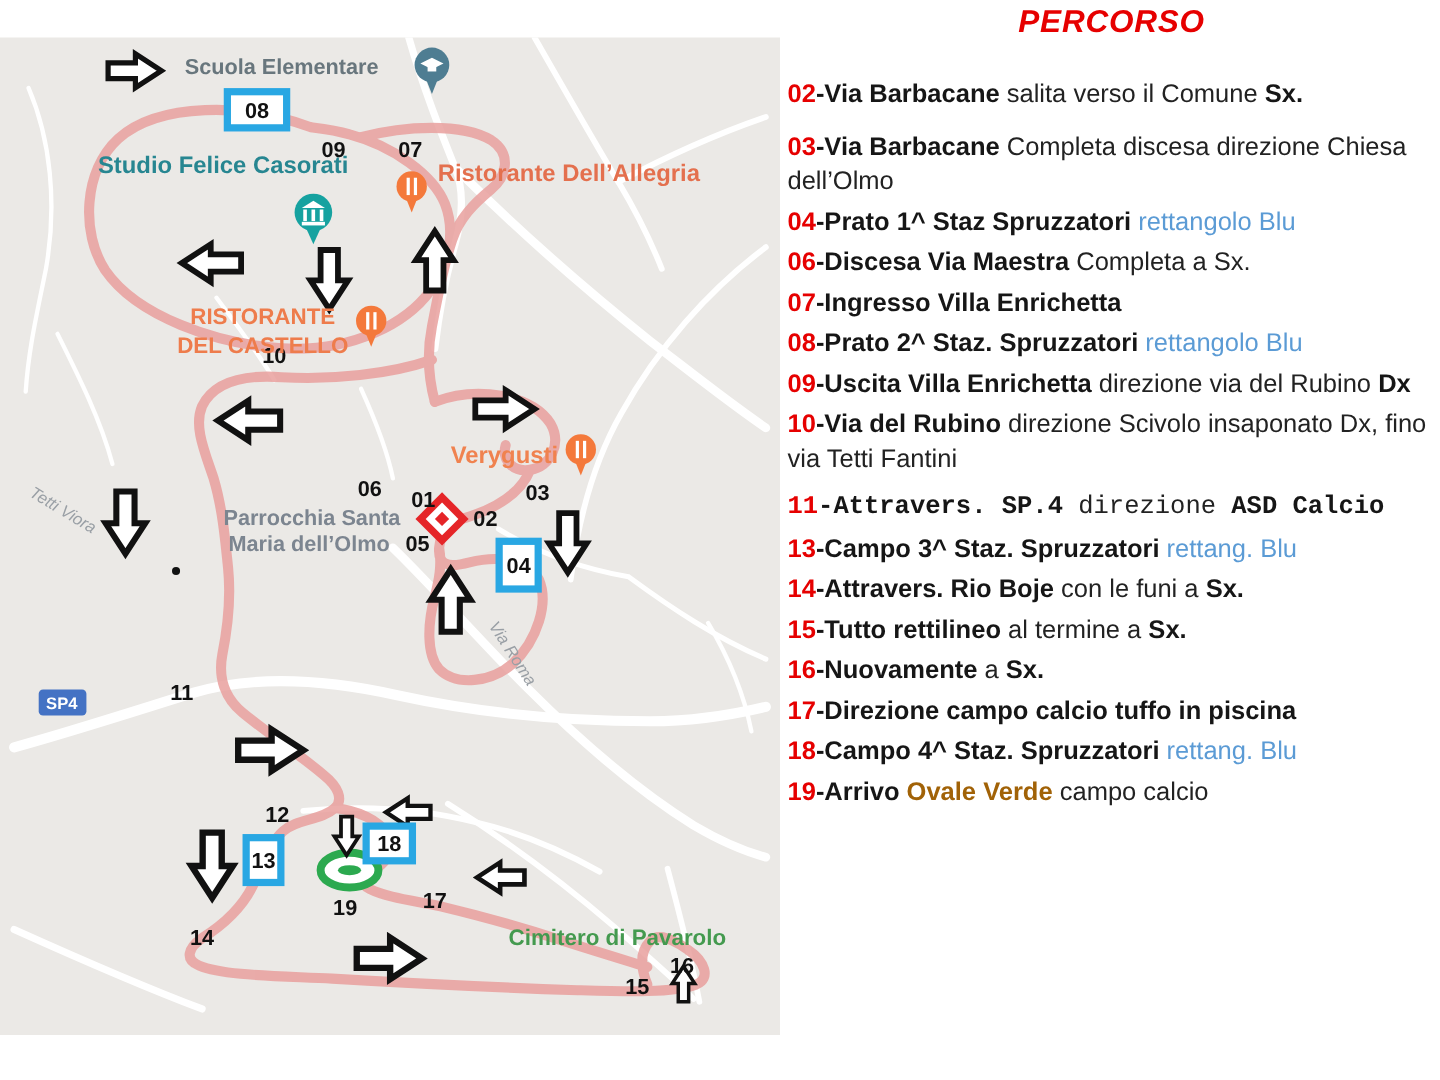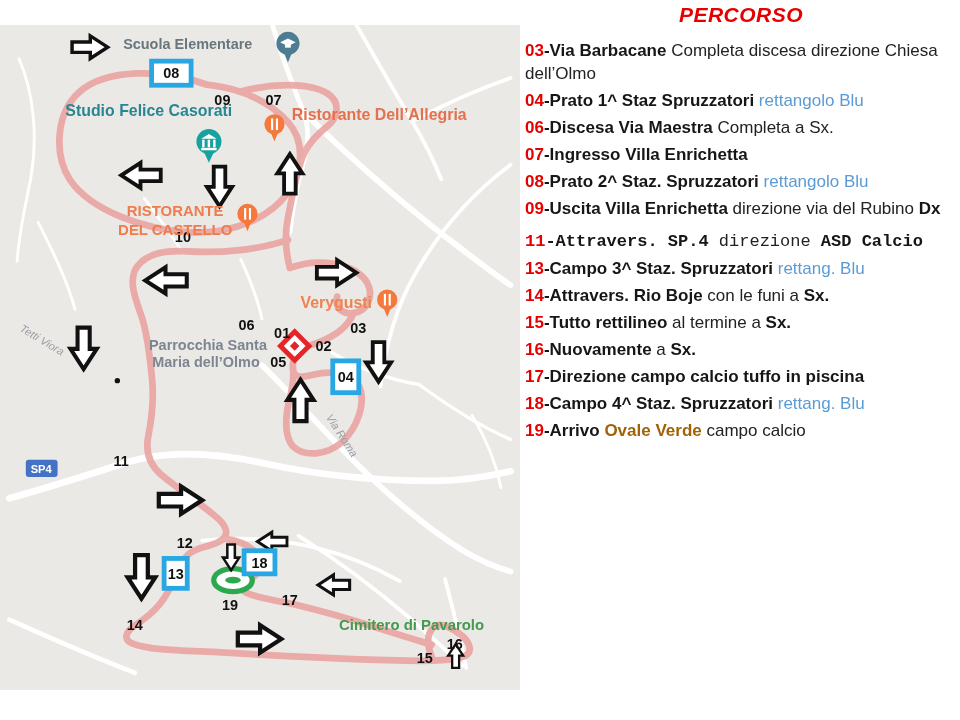--- a/index.html
+++ b/index.html
@@ -21,7 +21,7 @@
   }
   .panel-title{
     text-align:center;font-size:21px;font-weight:bold;font-style:italic;
-    color:#e60000;margin:3px 0 12px 0;letter-spacing:0.5px;
+    color:#e60000;margin:3px 0 24px 0;letter-spacing:0.5px;
   }
   .item{font-size:17px;line-height:23px;margin-bottom:4px;color:#111;}
   .seg-num{color:#e60000;font-weight:bold;}

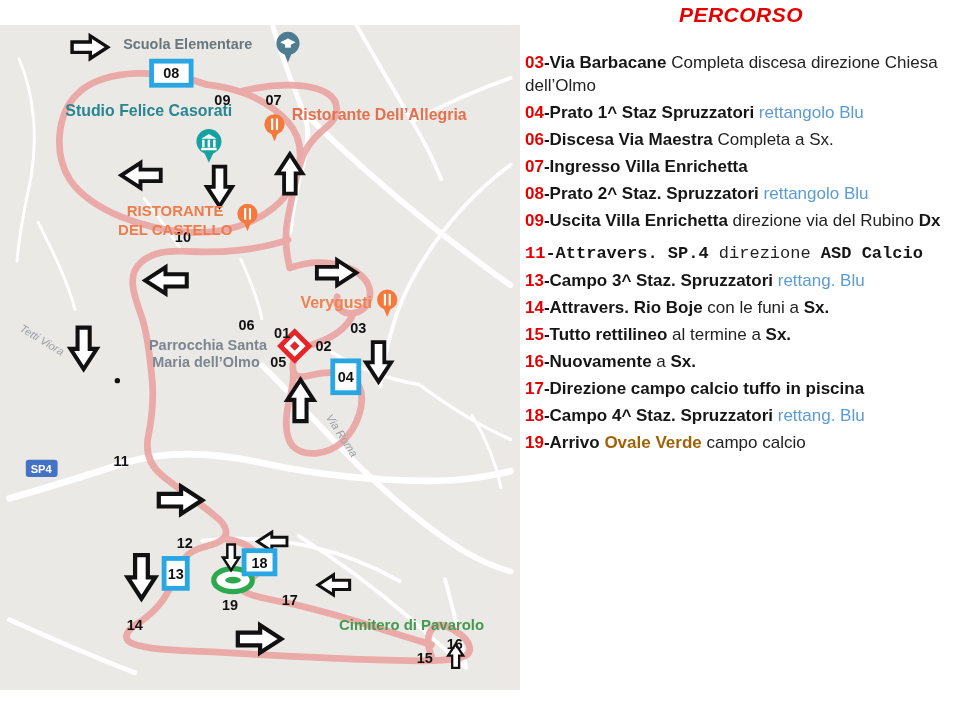--- a/index.html
+++ b/index.html
@@ -199,6 +199,7 @@
 <div class="panel">
   <div class="panel-title">PERCORSO</div>
   <div id="instruction-list">
+      <div class="item"><span class="seg-num">02</span><span class="seg-bold">-Via Barbacane</span><span class="seg-normal"> salita verso il Comune </span><span class="seg-bold">Sx.</span></div>
       <div class="item" style="margin-top: 12px;"><span class="seg-num">03</span><span class="seg-bold">-Via Barbacane</span><span class="seg-normal"> Completa discesa direzione Chiesa dell’Olmo</span></div>
       <div class="item" style="margin-top: 4px;"><span class="seg-num">04</span><span class="seg-bold">-Prato 1^ Staz Spruzzatori</span><span class="seg-blue"> rettangolo Blu</span></div>
       <div class="item"><span class="seg-num">06</span><span class="seg-bold">-Discesa Via Maestra</span><span class="seg-normal"> Completa a Sx.</span></div>

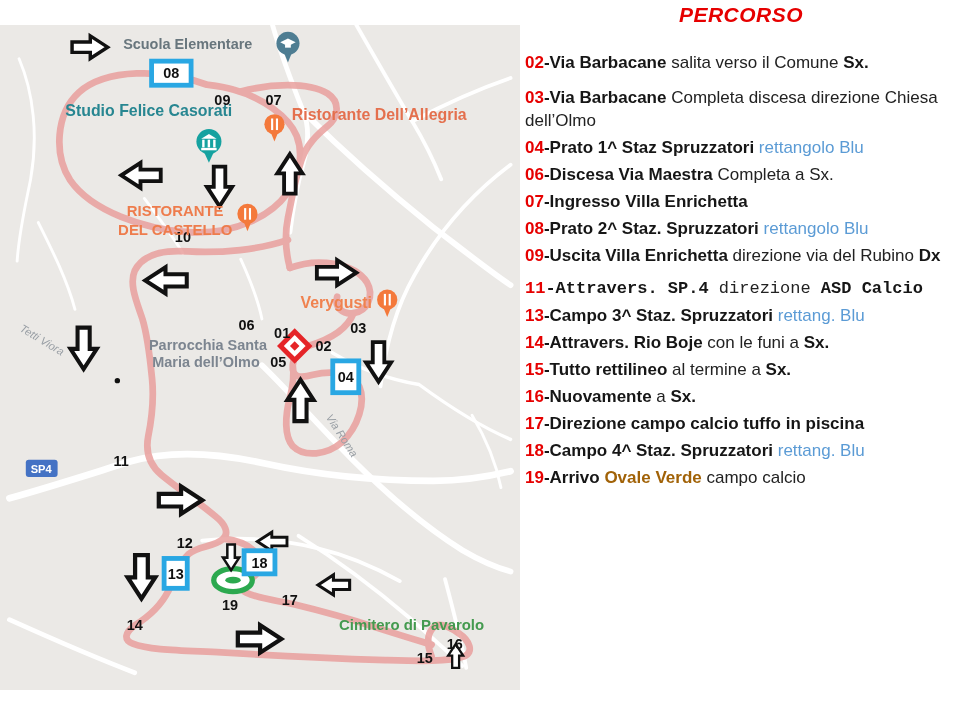--- a/index.html
+++ b/index.html
@@ -206,6 +206,7 @@
       <div class="item"><span class="seg-num">07</span><span class="seg-bold">-Ingresso Villa Enrichetta</span></div>
       <div class="item"><span class="seg-num">08</span><span class="seg-bold">-Prato 2^ Staz. Spruzzatori</span><span class="seg-blue"> rettangolo Blu</span></div>
       <div class="item"><span class="seg-num">09</span><span class="seg-bold">-Uscita Villa Enrichetta</span><span class="seg-normal"> direzione via del Rubino </span><span class="seg-bold">Dx</span></div>
+      <div class="item"><span class="seg-num">10</span><span class="seg-bold">-Via del Rubino</span><span class="seg-normal"> direzione Scivolo insaponato Dx, fino via Tetti Fantini</span></div>
       <div class="item" style="margin-top: 10px; font-family: Liberation Mono, monospace;"><span class="seg-num">11</span><span class="seg-bold">-Attravers. SP.4</span><span class="seg-normal">  direzione </span><span class="seg-bold">ASD Calcio</span></div>
       <div class="item"><span class="seg-num">13</span><span class="seg-bold">-Campo 3^ Staz. Spruzzatori</span><span class="seg-blue"> rettang. Blu</span></div>
       <div class="item"><span class="seg-num">14</span><span class="seg-bold">-Attravers. Rio Boje</span><span class="seg-normal"> con le funi a </span><span class="seg-bold">Sx.</span></div>

